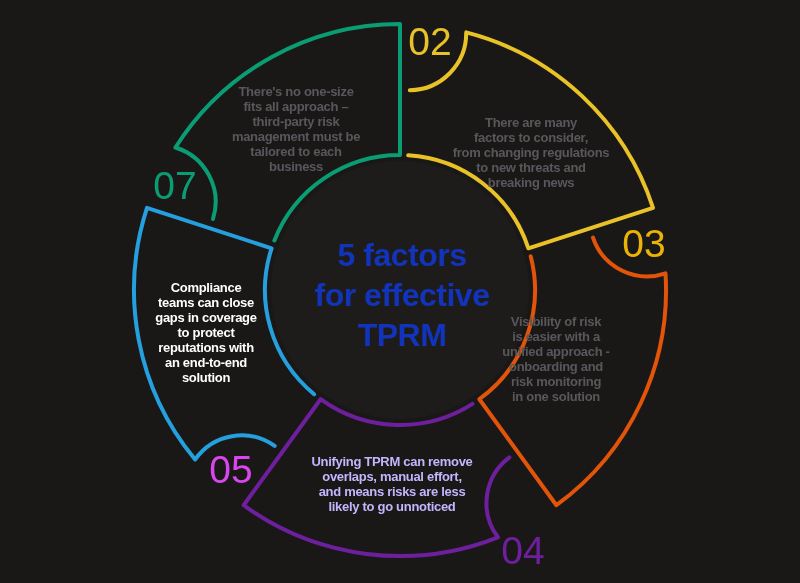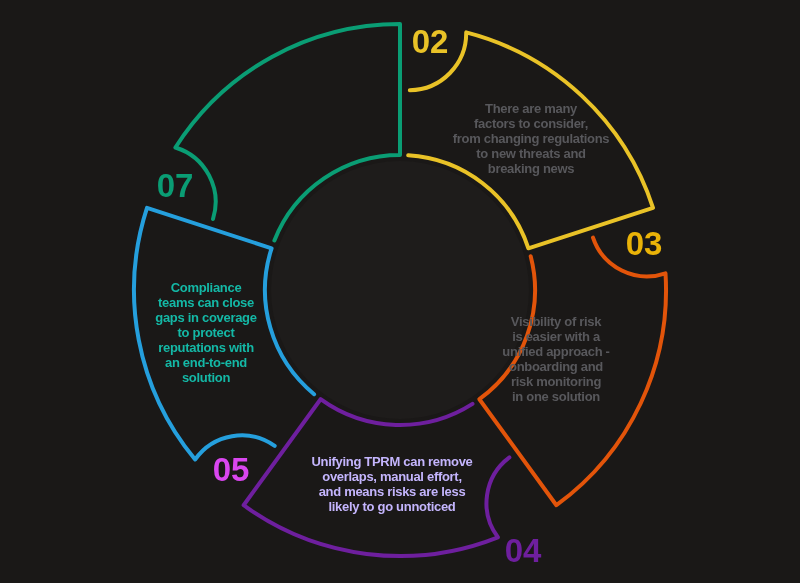--- a/index.html
+++ b/index.html
@@ -20,8 +20,8 @@
   .num {
     position: absolute;
     transform: translate(-50%, -50%);
-    font-size: 33px;
-    font-weight: bold;
+    font-size: 39px;
+    font-weight: normal;
     letter-spacing: 0px;
     white-space: nowrap;
   }

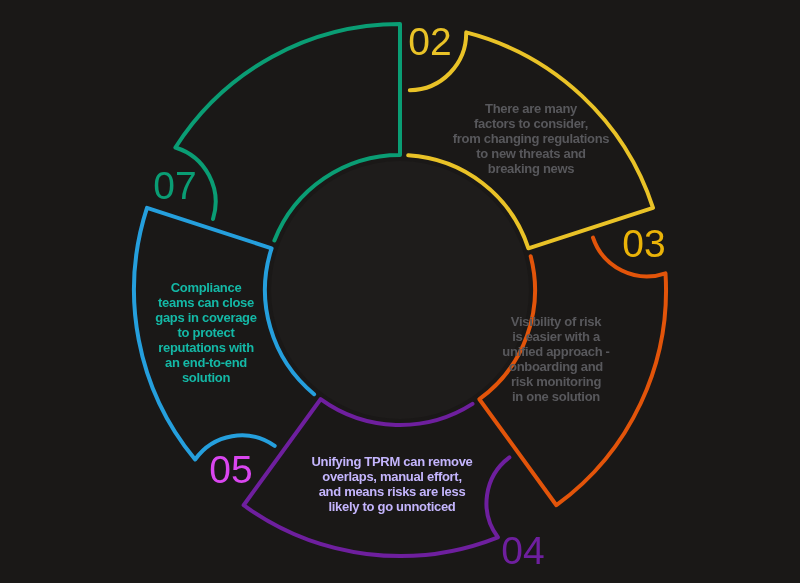--- a/index.html
+++ b/index.html
@@ -79,6 +79,12 @@
   <div class="num n4" style="color: rgb(110, 31, 158);">04</div>
   <div class="num n5" style="color: #d946ef;">05</div>
 
+  <div class="txt t1" style="color: rgb(88, 88, 92);">There's no one-size
+fits all approach –
+third-party risk
+management must be
+tailored to each
+business</div>
   <div class="txt t2" style="color: rgb(88, 88, 92);">There are many
 factors to consider,
 from changing regulations

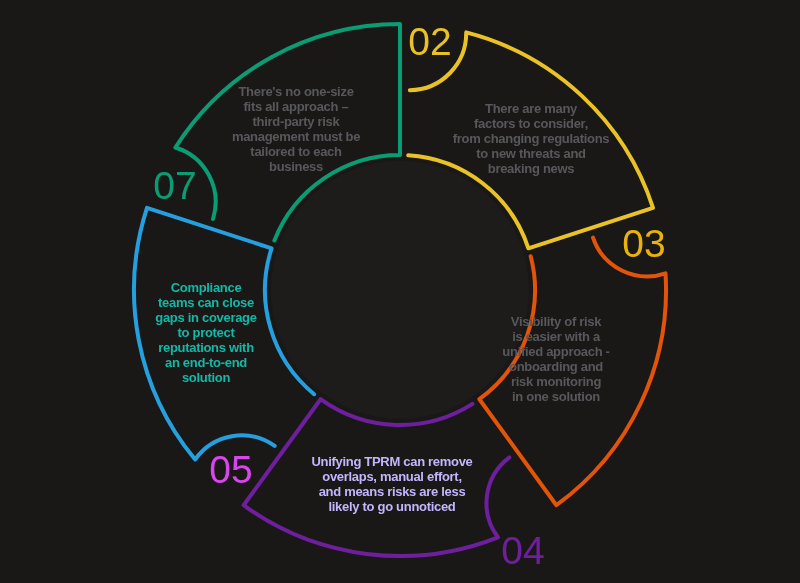--- a/index.html
+++ b/index.html
@@ -42,7 +42,7 @@
     white-space: pre-line;
   }
   .t1 { left: 296px; top: 129px; }
-  .t2 { left: 531px; top: 138px; }
+  .t2 { left: 531px; top: 152px; }
   .t3 { left: 556px; top: 359px; }
   .t4 { left: 392px; top: 484px; }
   .t5 { left: 206px; top: 332px; }

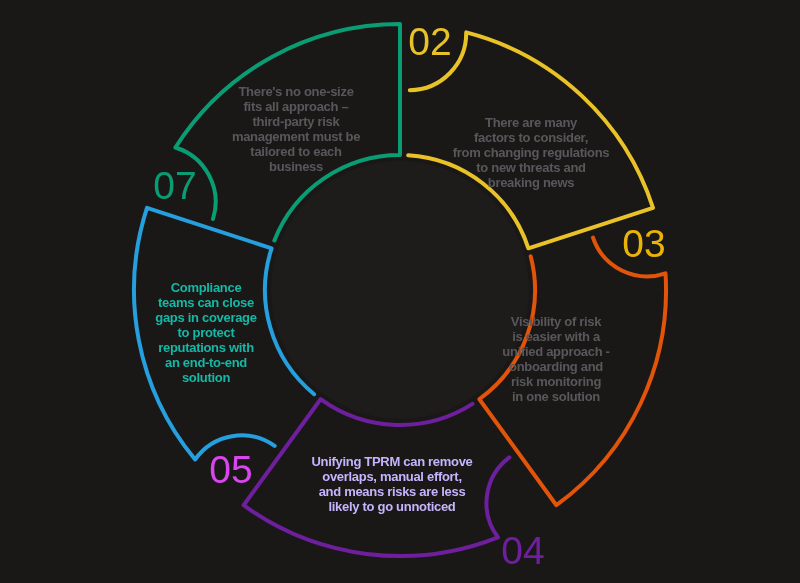--- a/index.html
+++ b/index.html
@@ -108,6 +108,9 @@
 an end-to-end
 solution</div>
 
+  <div class="center-title" style="color: rgb(17, 52, 187);">5 factors
+for effective
+TPRM</div>
 
 </div>
 

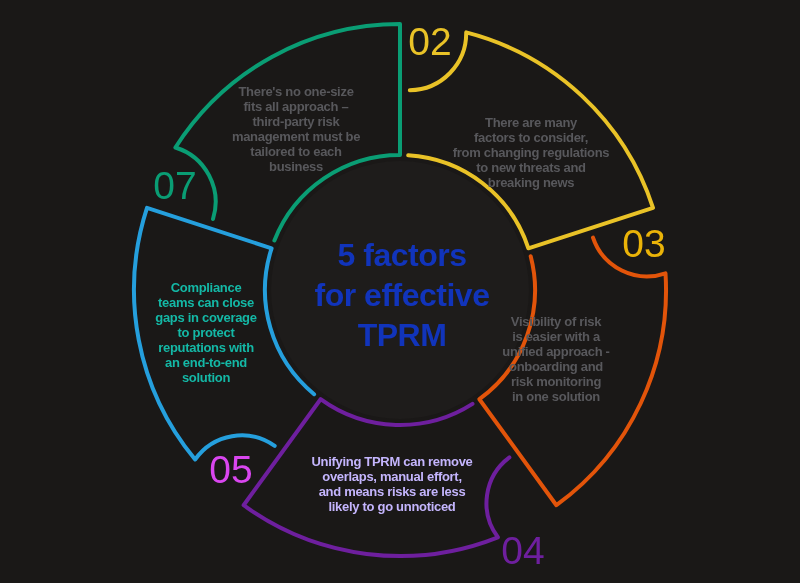--- a/index.html
+++ b/index.html
@@ -100,7 +100,7 @@
 overlaps, manual effort,
 and means risks are less
 likely to go unnoticed</div>
-  <div class="txt t5" style="color: #14b8a6;">Compliance
+  <div class="txt t5" style="color: #ffffff;">Compliance
 teams can close
 gaps in coverage
 to protect

